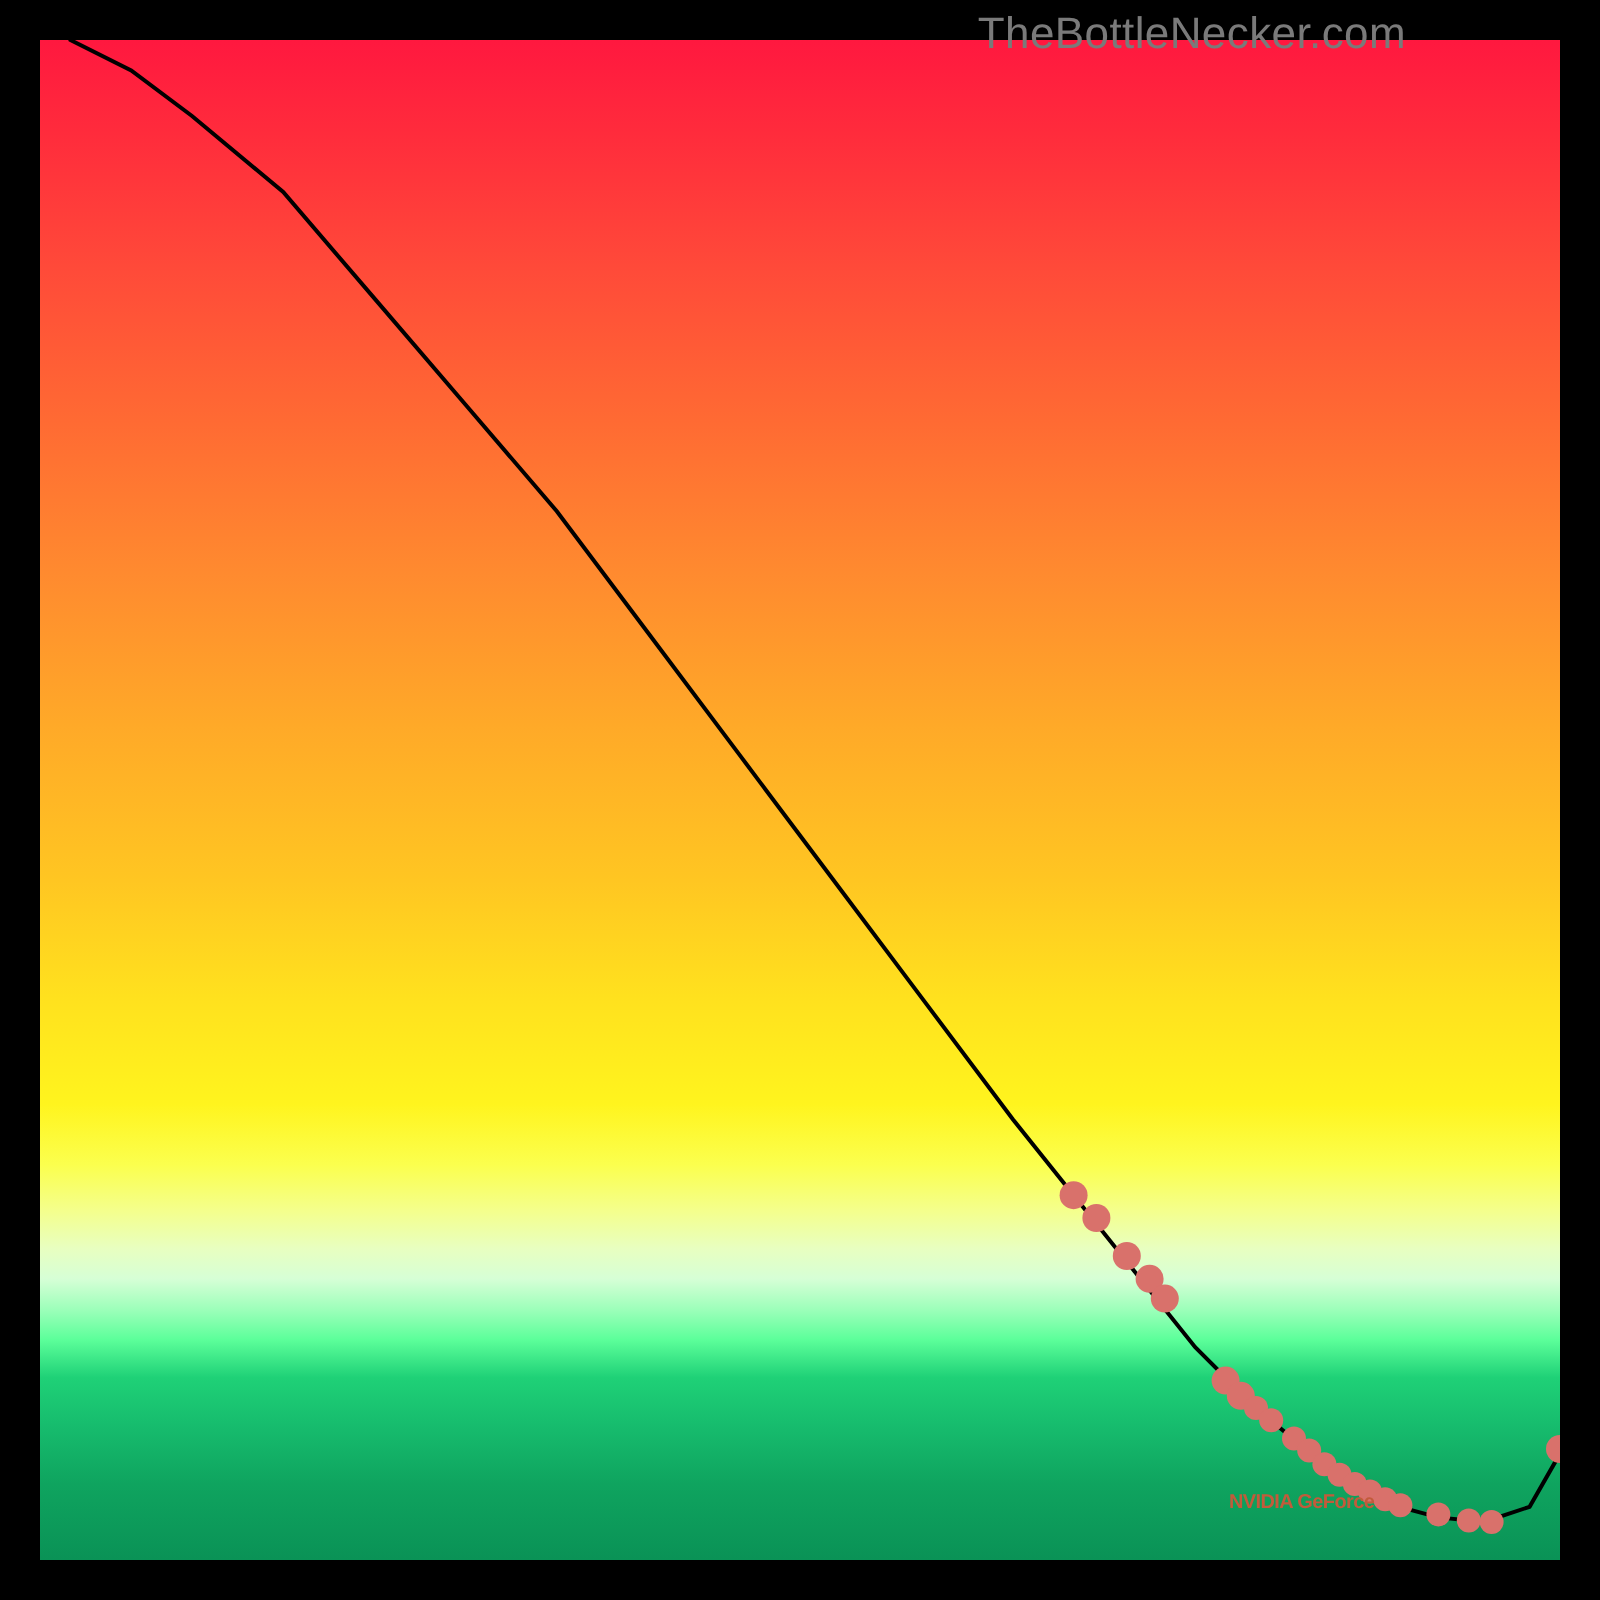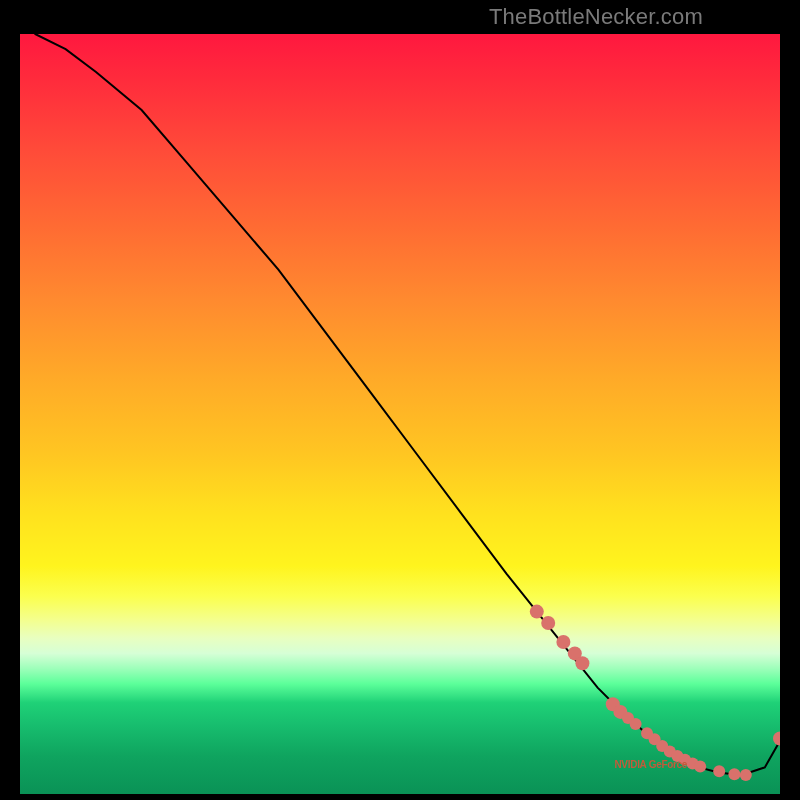--- a/index.html
+++ b/index.html
@@ -55,7 +55,6 @@
       #0fa45f 95%,
       #0a9256 100%
     );
-    margin-top: 14px;
   }
   svg.overlay {
     position: absolute;

